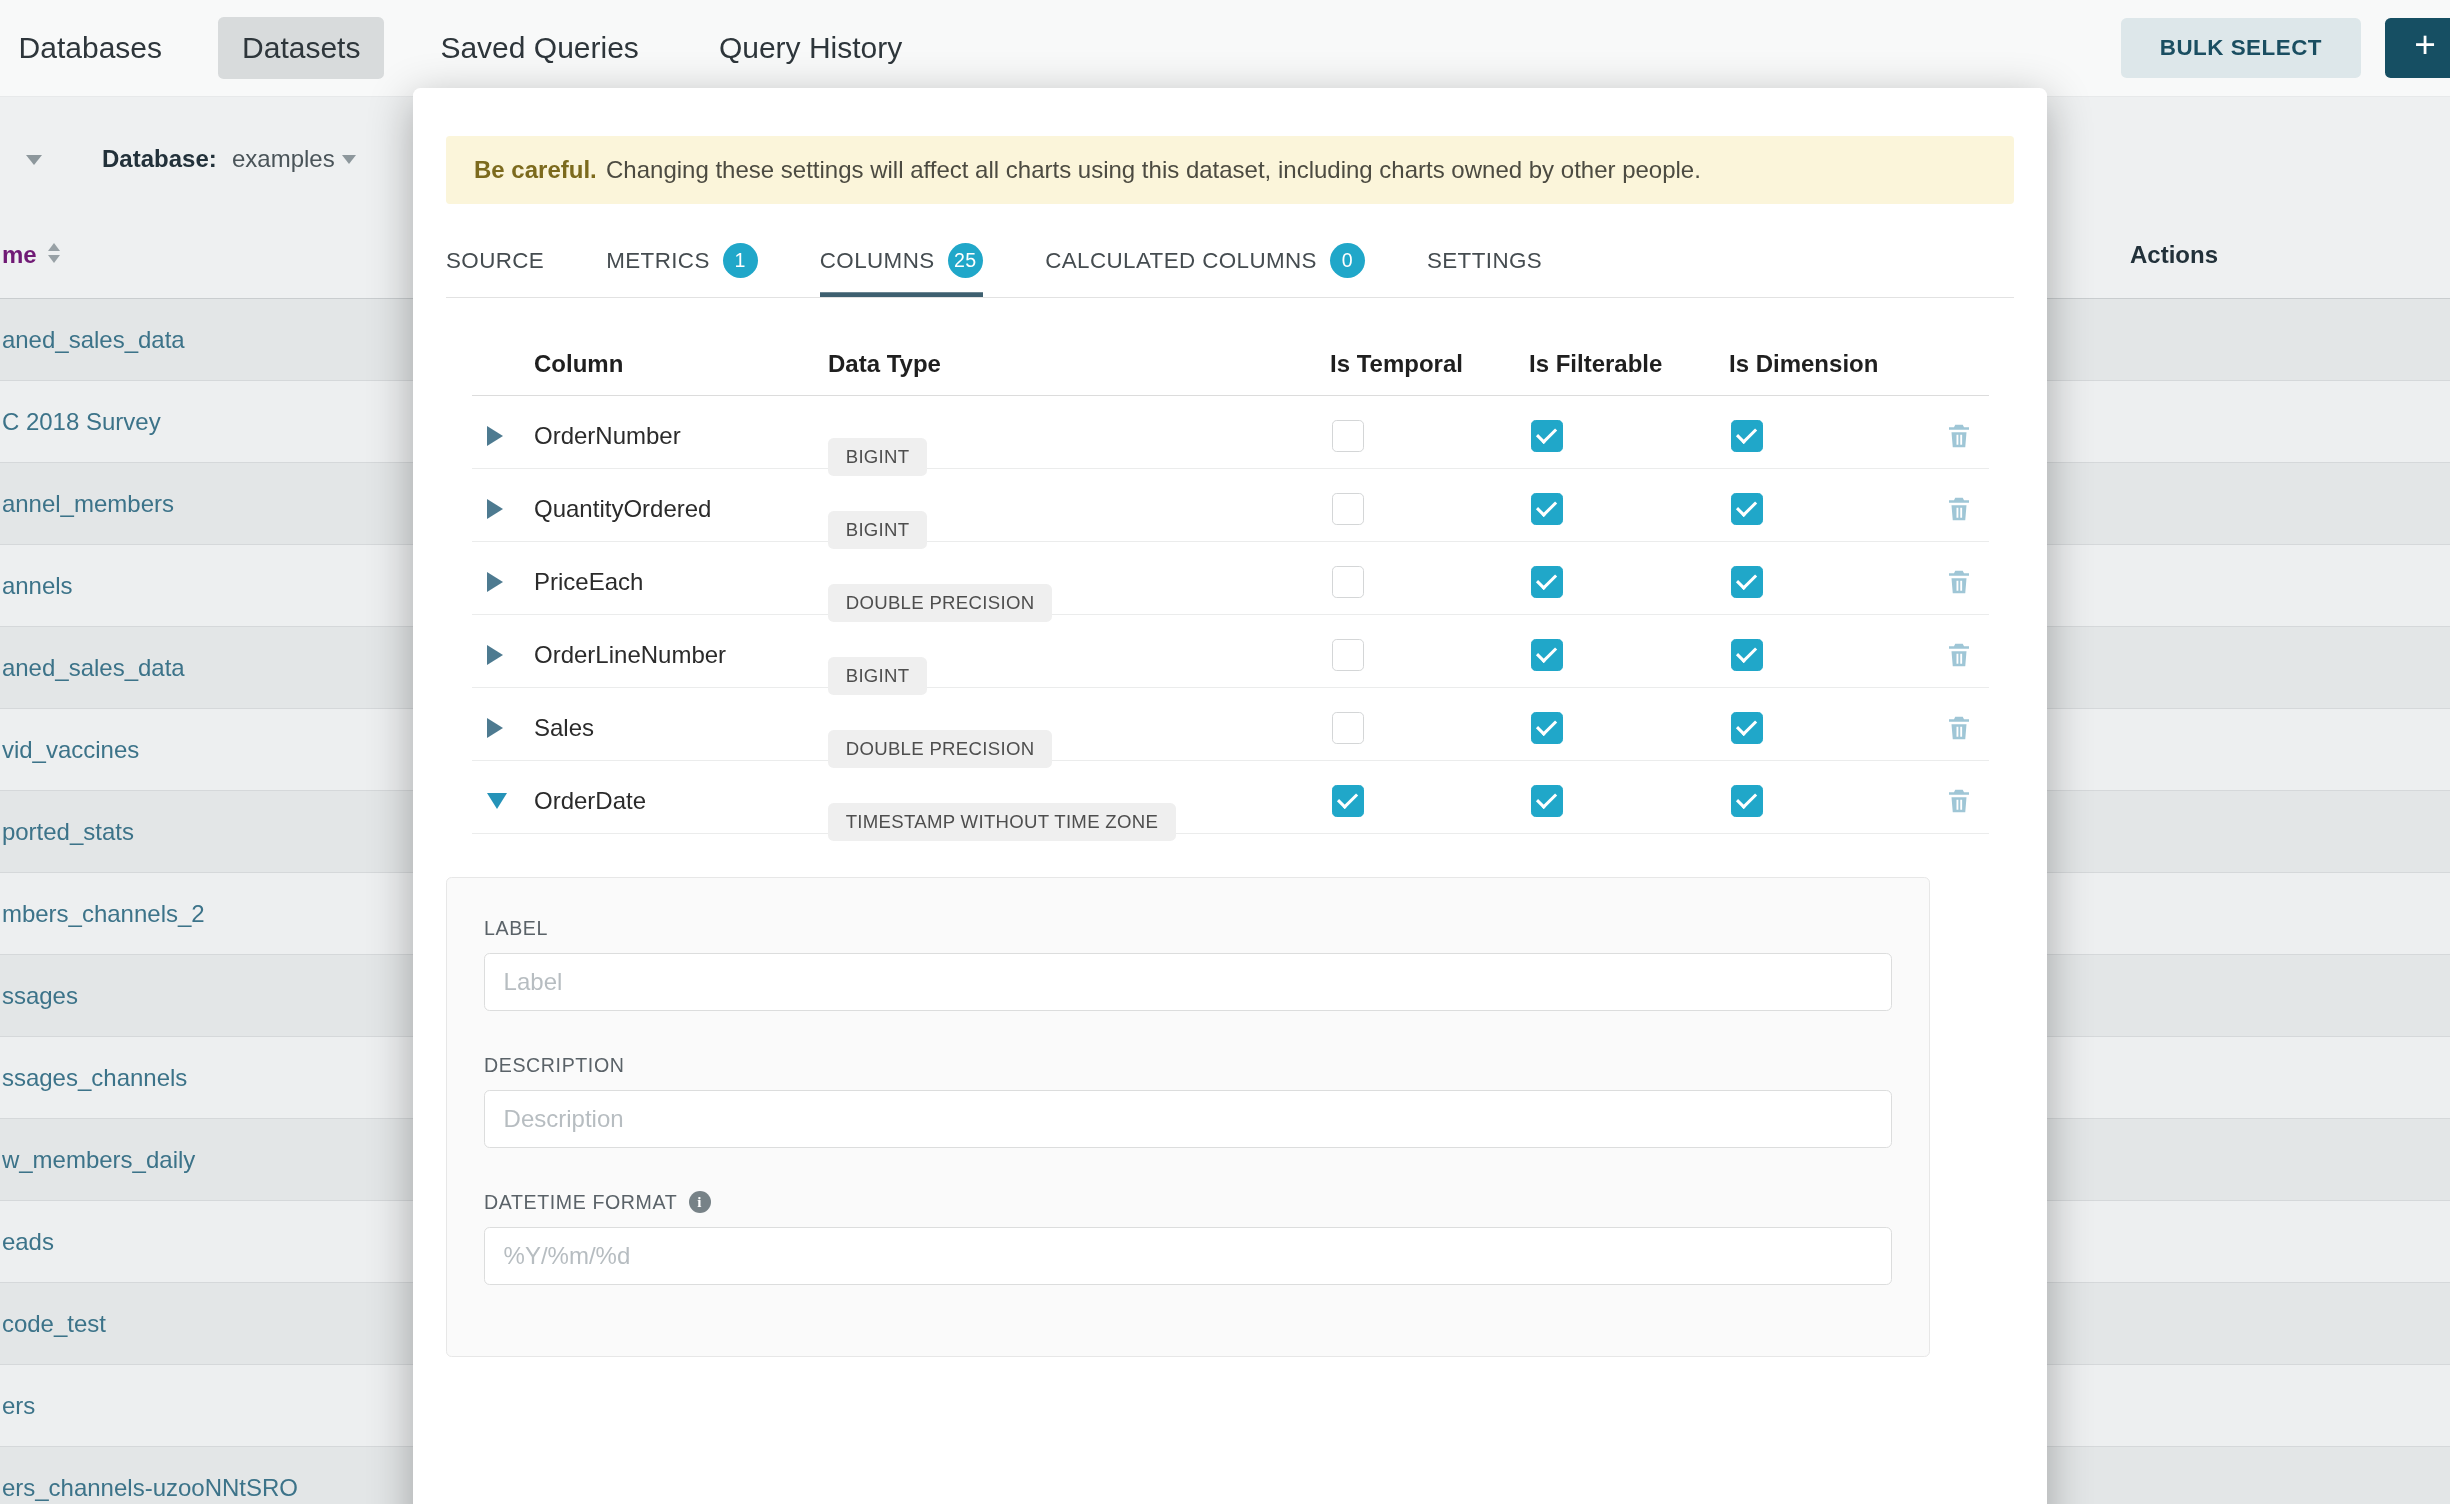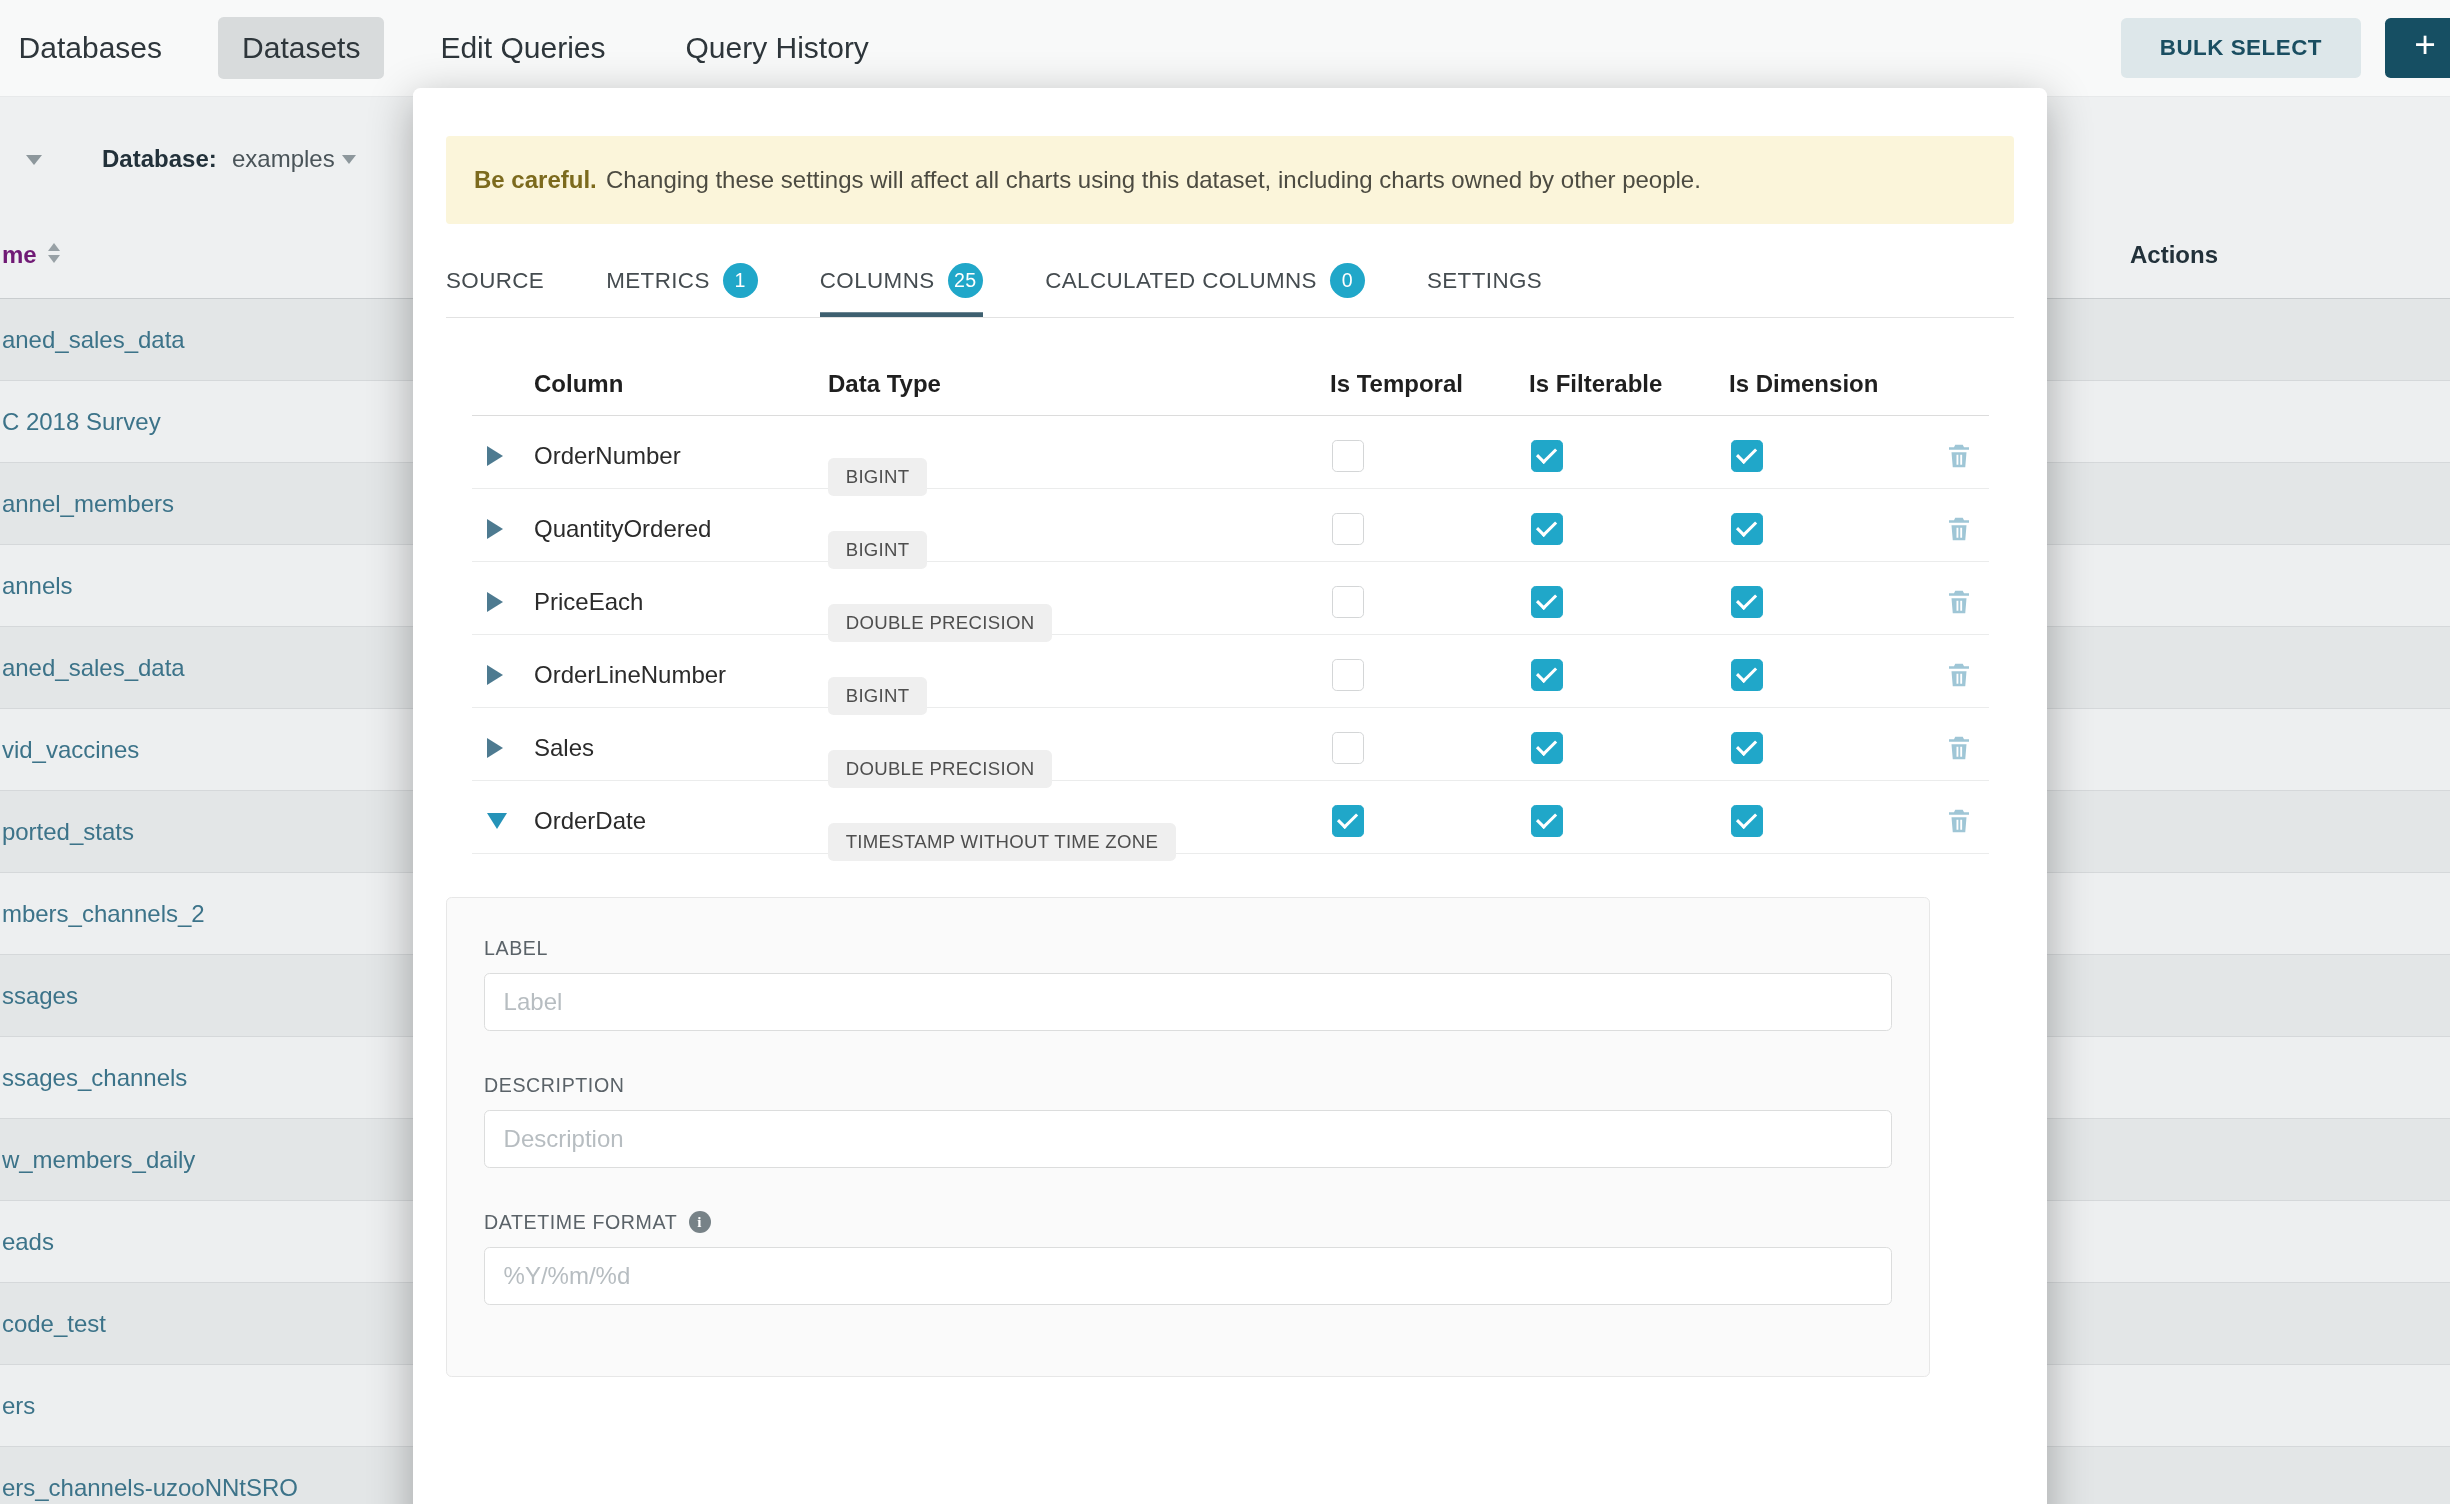--- a/index.html
+++ b/index.html
@@ -136,7 +136,7 @@
   <div id="nav-tabs">
       <div class="nav-tab">Databases</div>
       <div class="nav-tab active">Datasets</div>
-      <div class="nav-tab">Edit Queries</div>
+      <div class="nav-tab">Saved Queries</div>
       <div class="nav-tab">Query History</div>
     </div>
   <div class="nav-right">

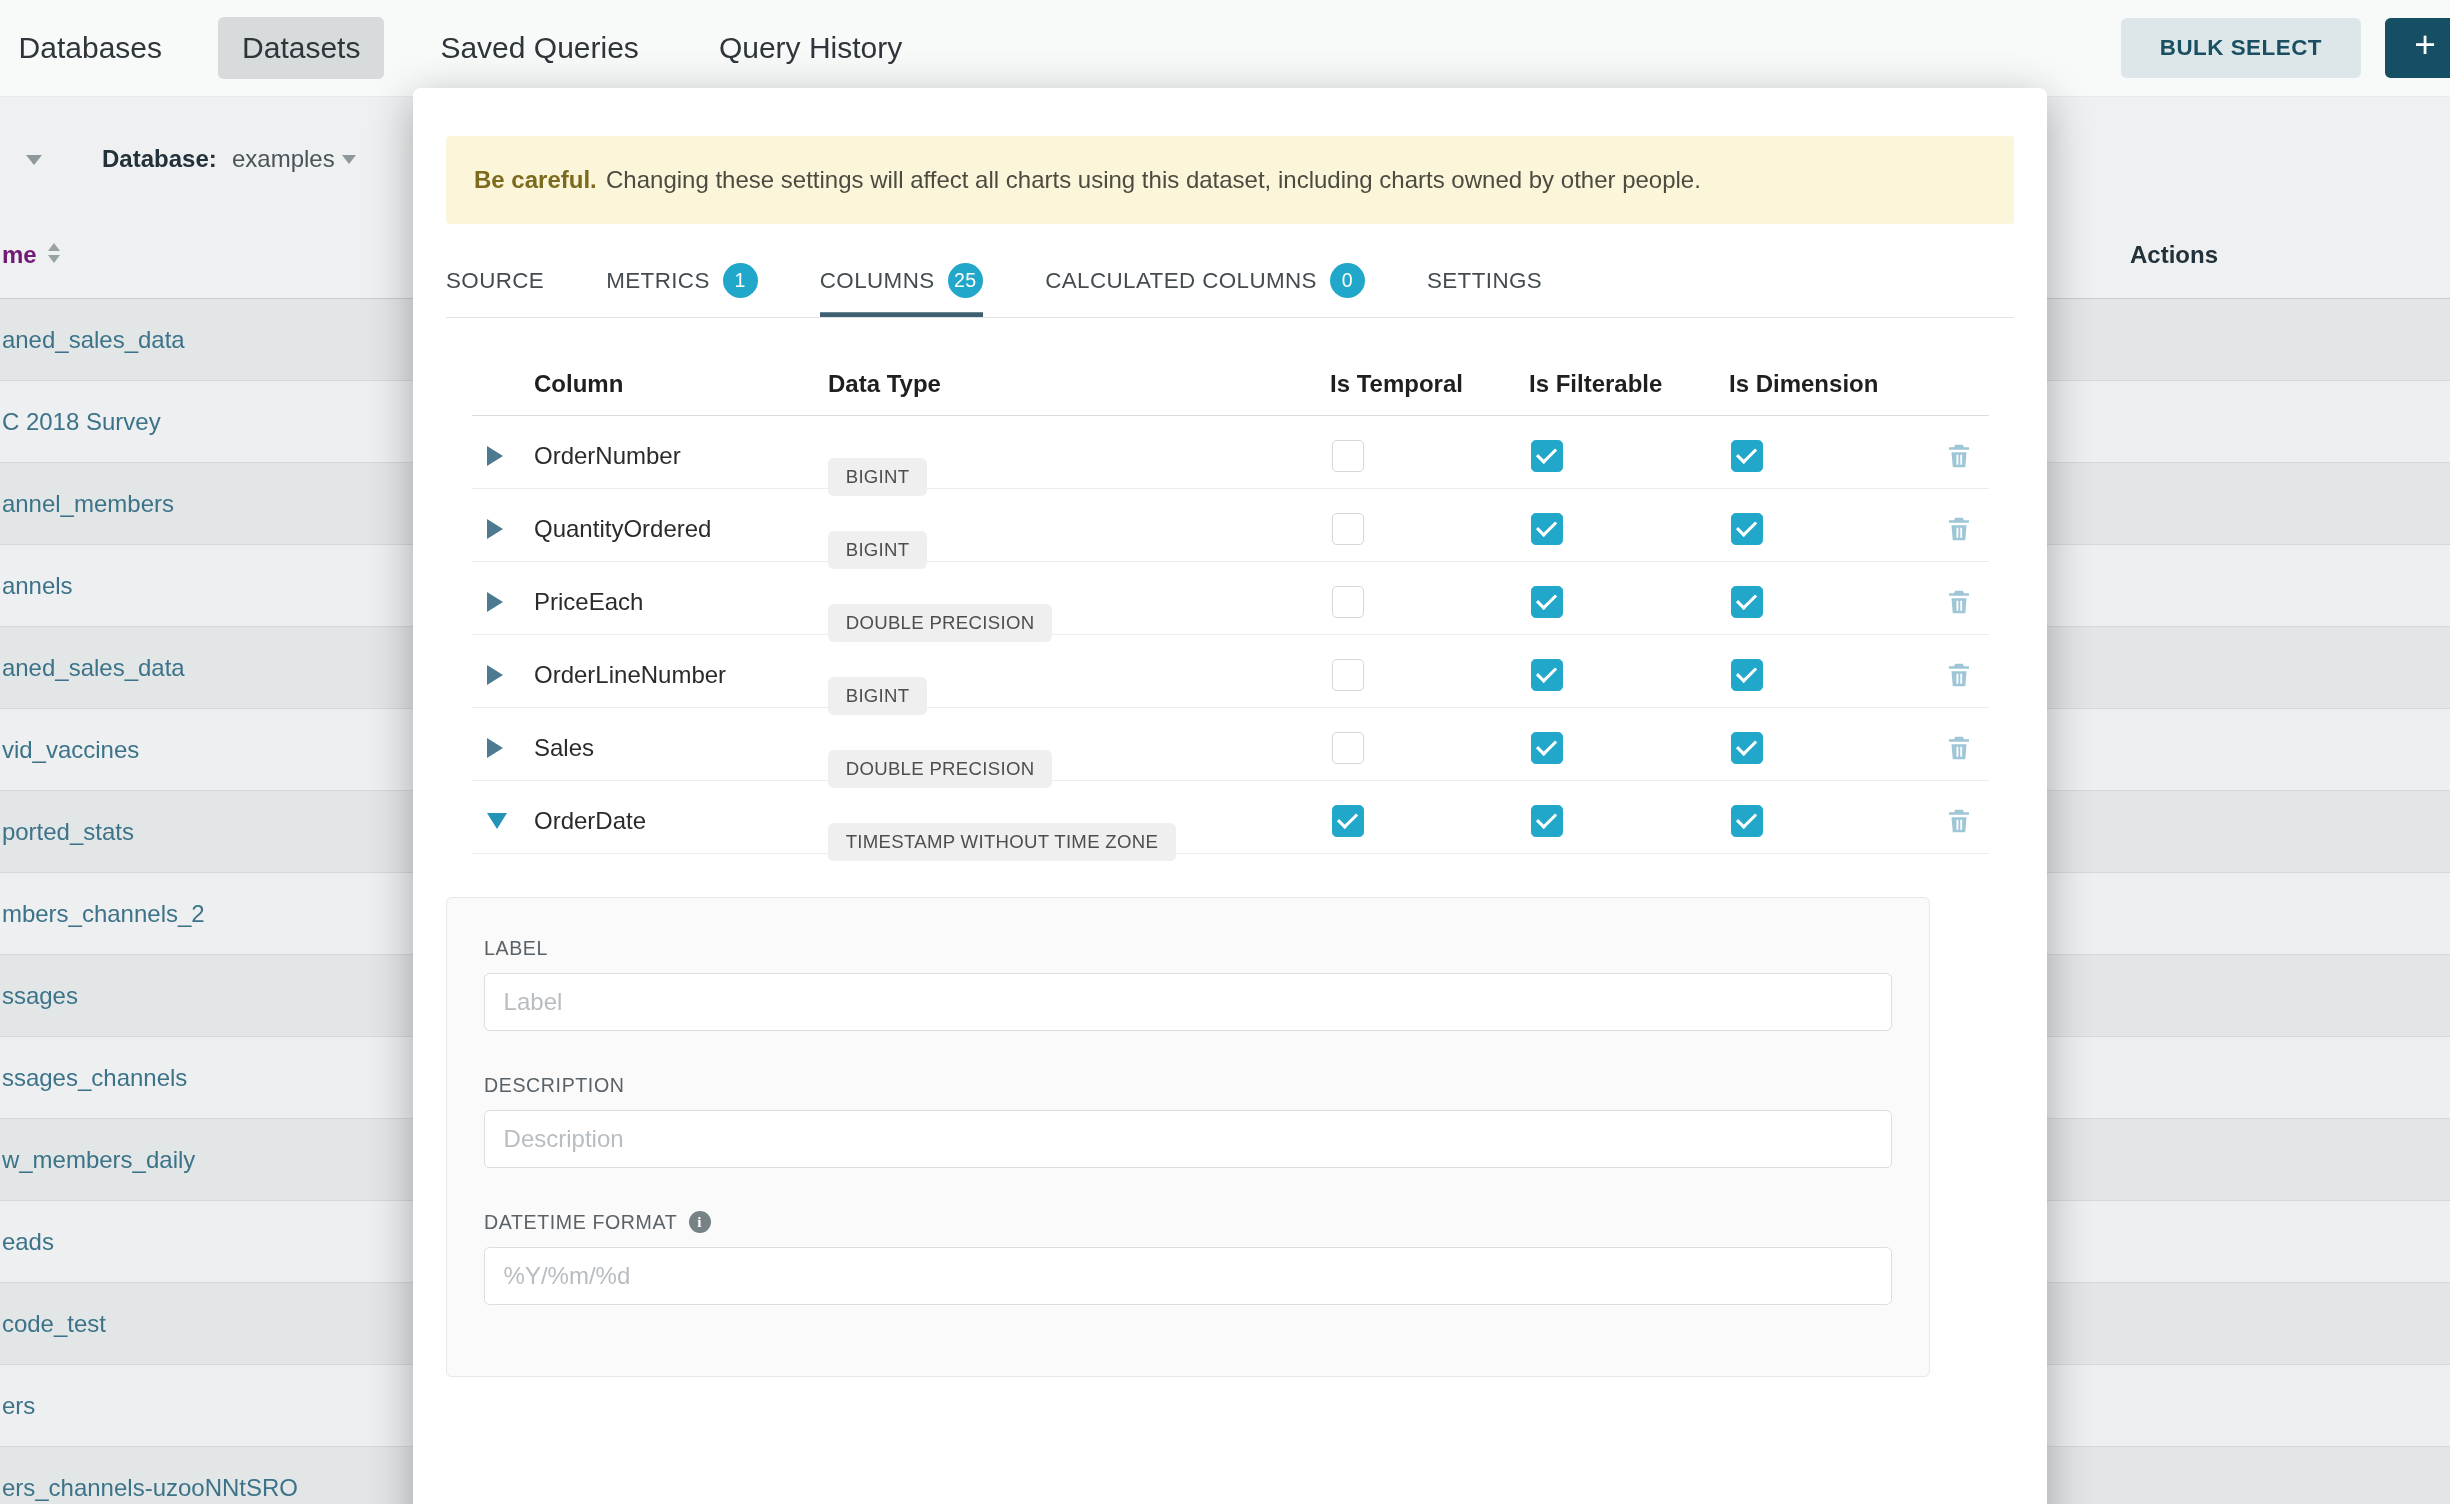--- a/index.html
+++ b/index.html
@@ -71,7 +71,7 @@
 
   .modal-body { padding:0 33px; }
   .banner {
-    margin-top:48px; background:#fbf5da; border-radius:3.7px; height:88px;
+    margin-top:48px; background:#fbf5da; border-radius:3.7px; height:68px;
     display:flex; align-items:center; padding:0 28px; font-size:24px; color:#4c4b41;
   }
   .banner b { color:#7c6a1d; margin-right:9.3px; white-space:nowrap; }

